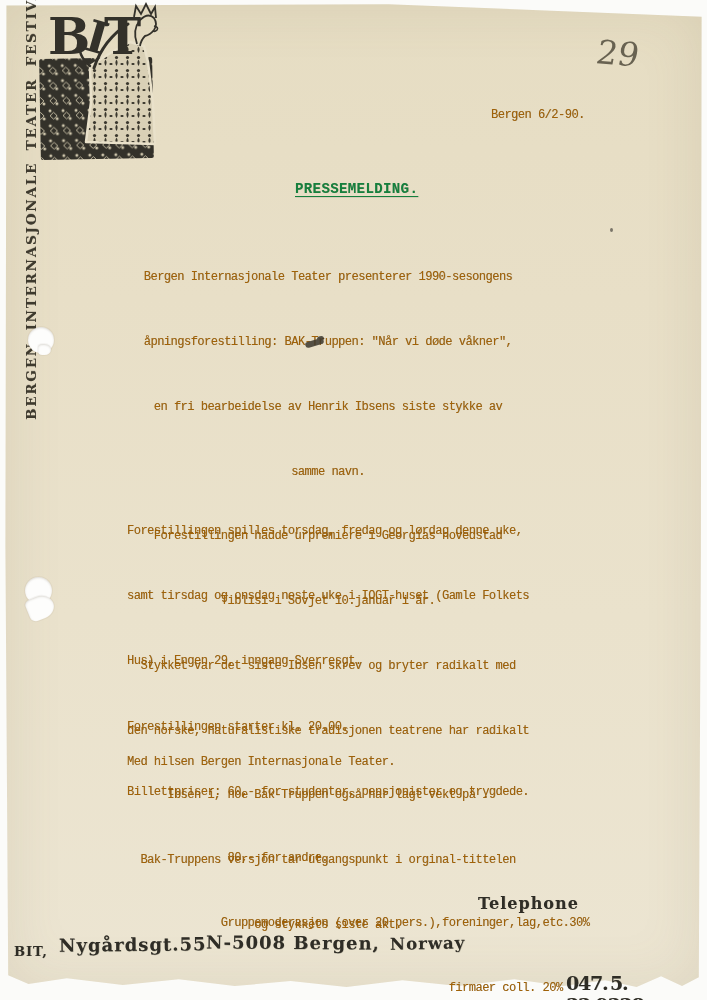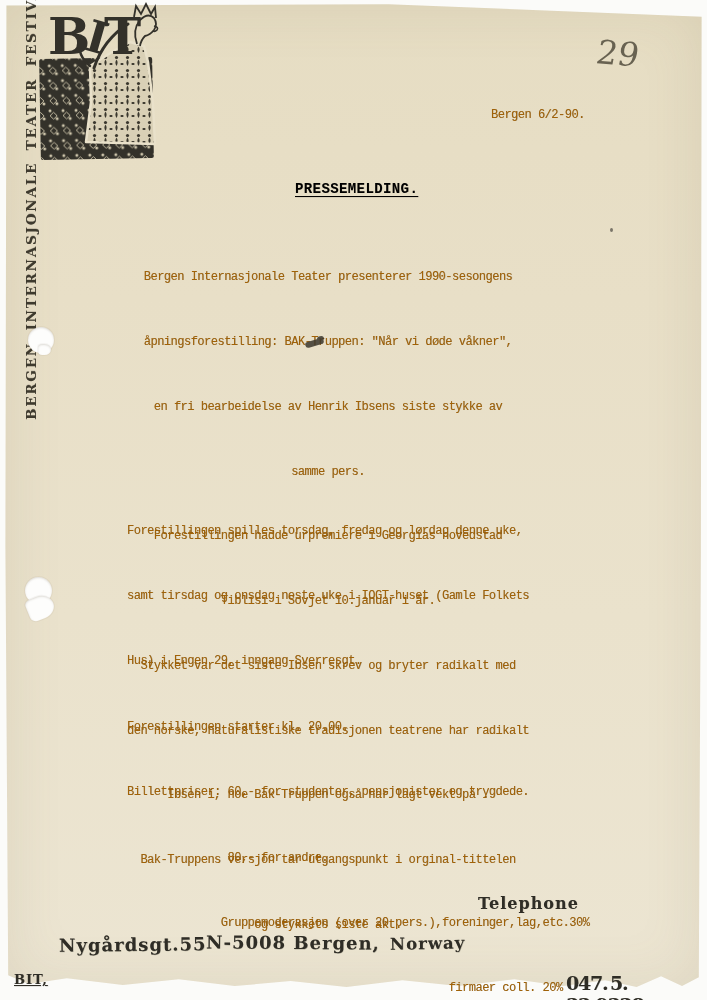--- a/index.html
+++ b/index.html
@@ -22,7 +22,7 @@
   .dateline{left:491px;top:108px;}
   .signoff{left:127px;top:755px;}
   .doctitle{left:295px;top:181px;font-size:14px;letter-spacing:.4px;
-      text-decoration:underline;text-underline-offset:3px;font-weight:bold;color:#000000;}
+      text-decoration:underline;text-underline-offset:3px;font-weight:bold;color:#15803d;}
   
   .pencil{position:absolute;left:597px;top:34px;font-family:"DejaVu Serif",serif;
       font-size:33px;color:#5b5545;transform:rotate(5deg) skewX(-6deg);opacity:.9;}

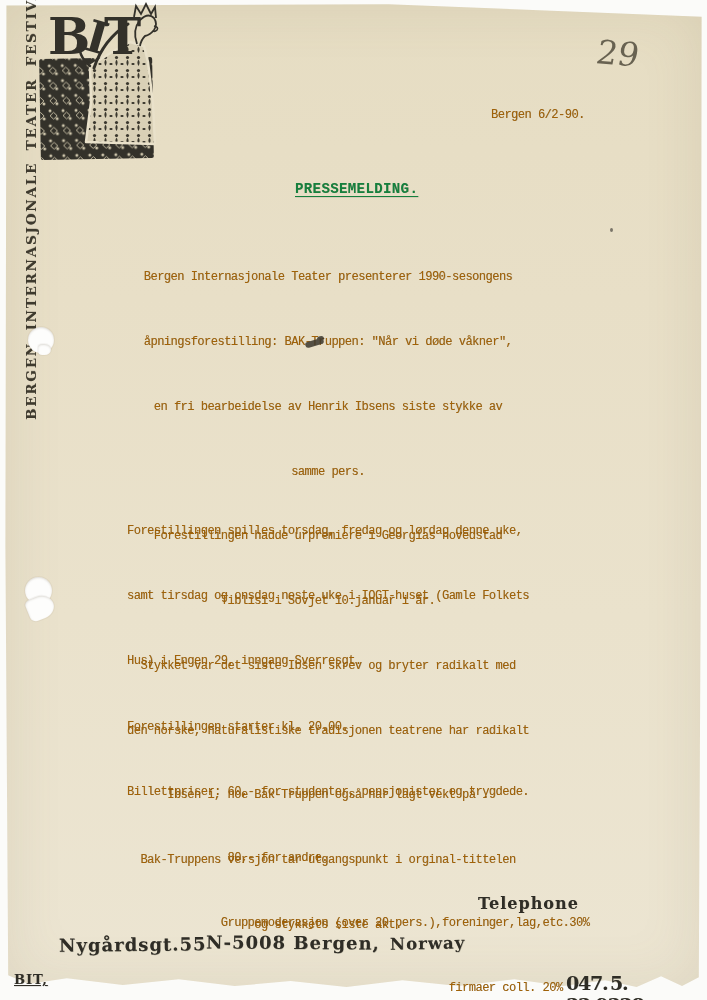--- a/index.html
+++ b/index.html
@@ -110,7 +110,7 @@
     <div>Bergen Internasjonale Teater presenterer 1990-sesongens</div>
     <div>åpningsforestilling: BAK-Truppen: "Når vi døde våkner",</div>
     <div>en fri bearbeidelse av Henrik Ibsens siste stykke av</div>
-    <div>samme pers.</div>
+    <div>samme navn.</div>
     <div>Forestillingen hadde urpremiere i Georgias hovedstad</div>
     <div>Tiblisi i Sovjet 10.januar i år.</div>
     <div>Stykket var det siste Ibsen skrev og bryter radikalt med</div>

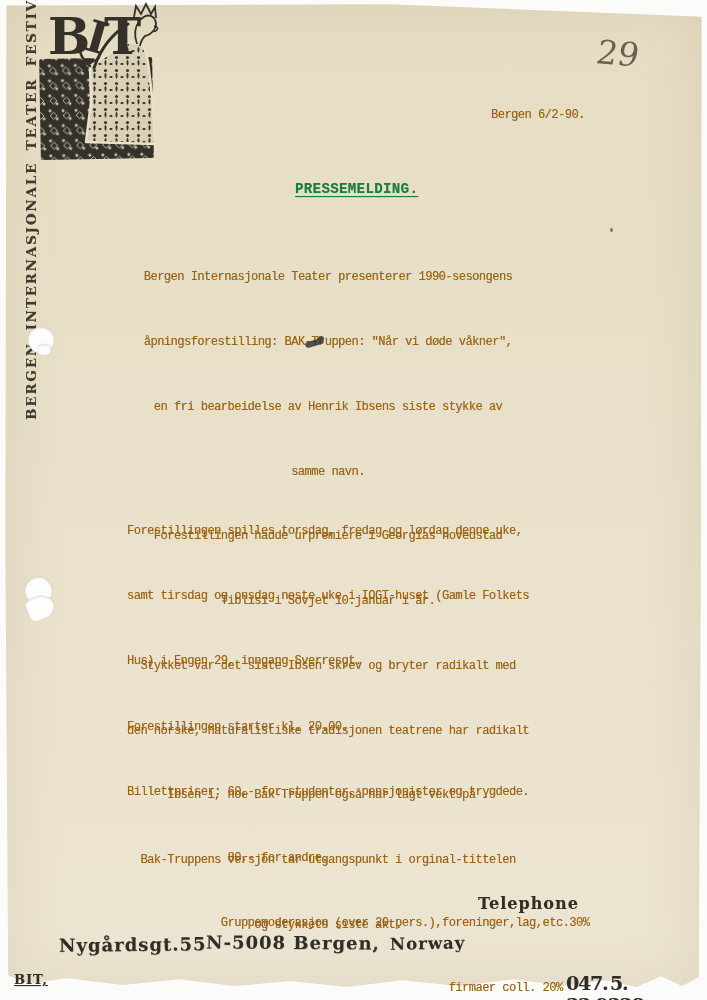--- a/index.html
+++ b/index.html
@@ -132,6 +132,7 @@
     
   </div>
 
+  <div class="tw signoff">Med hilsen Bergen Internasjonale Teater.</div>
 
   <div class="smudge"></div>
   <div class="speck"></div>

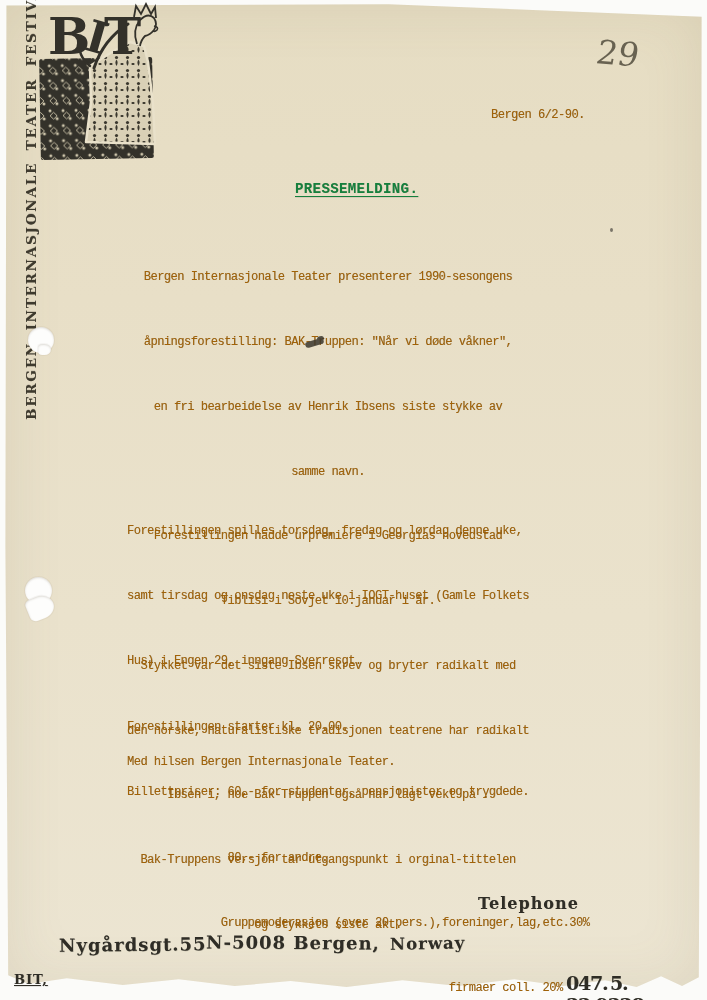--- a/index.html
+++ b/index.html
@@ -51,7 +51,7 @@
   
   .stamp{position:absolute;font-family:"DejaVu Serif",serif;font-weight:700;
       color:#2f2d26;letter-spacing:1px;text-shadow:.4px .4px 0 rgba(47,45,38,.3);}
-  .st-org{left:14px;top:972px;font-size:13px;text-decoration:underline;}
+  .st-org{left:14px;top:944px;font-size:13px;}
   .st-street{left:59px;top:934px;font-size:18px;transform:rotate(-.6deg);}
   .st-postal{left:206px;top:932px;font-size:18px;transform:rotate(.4deg);}
   .st-country{left:390px;top:934px;font-size:16.5px;transform:rotate(-1deg);}

